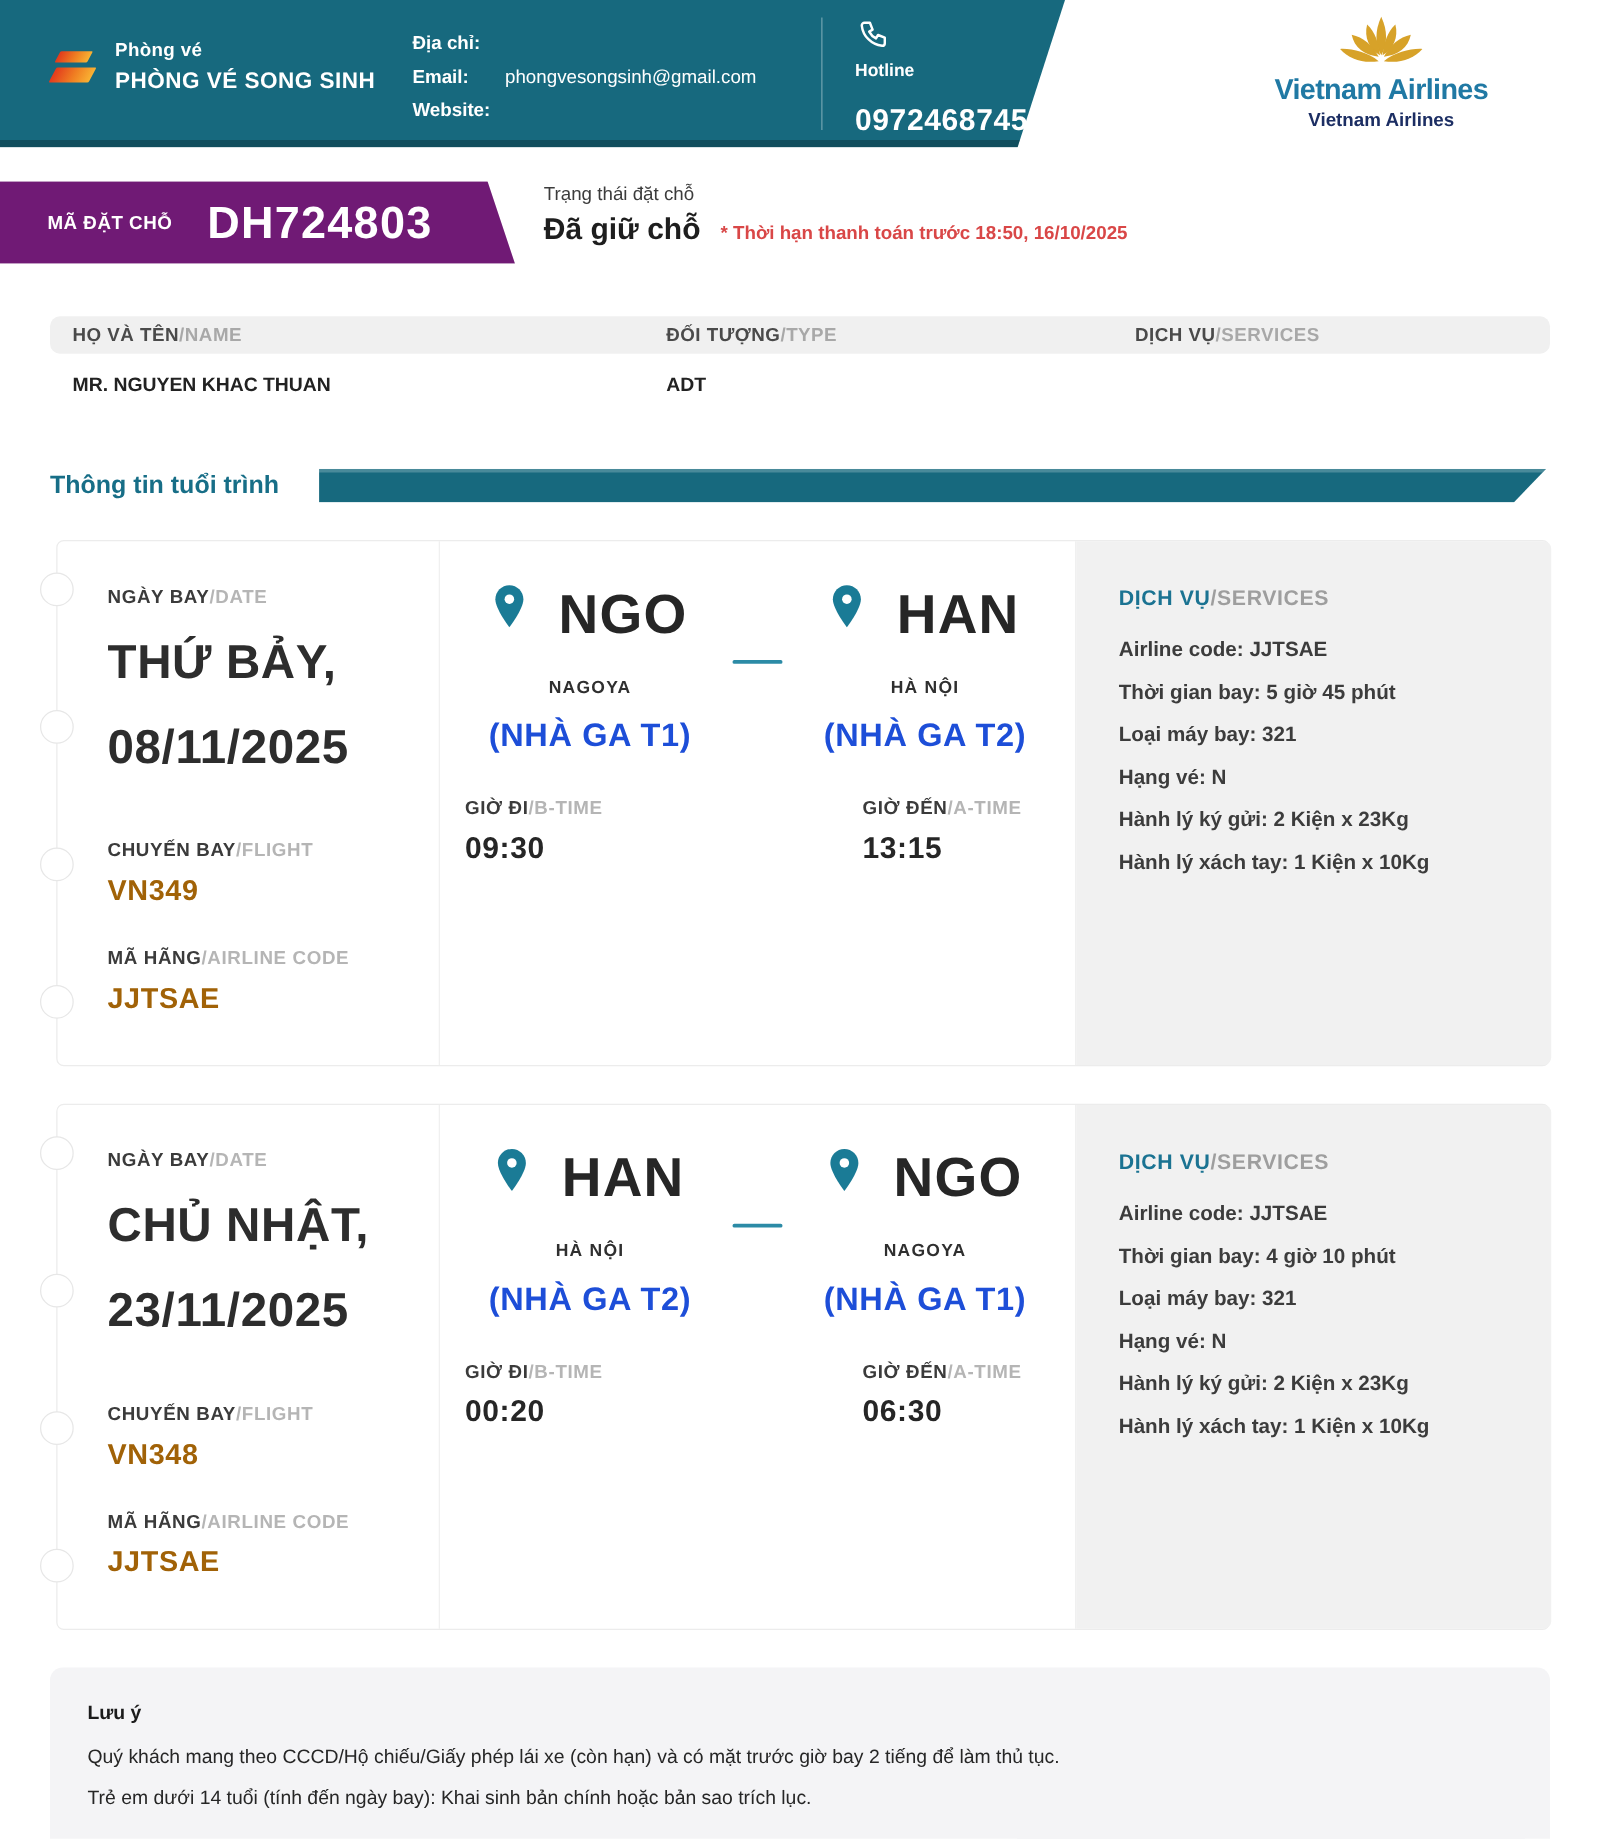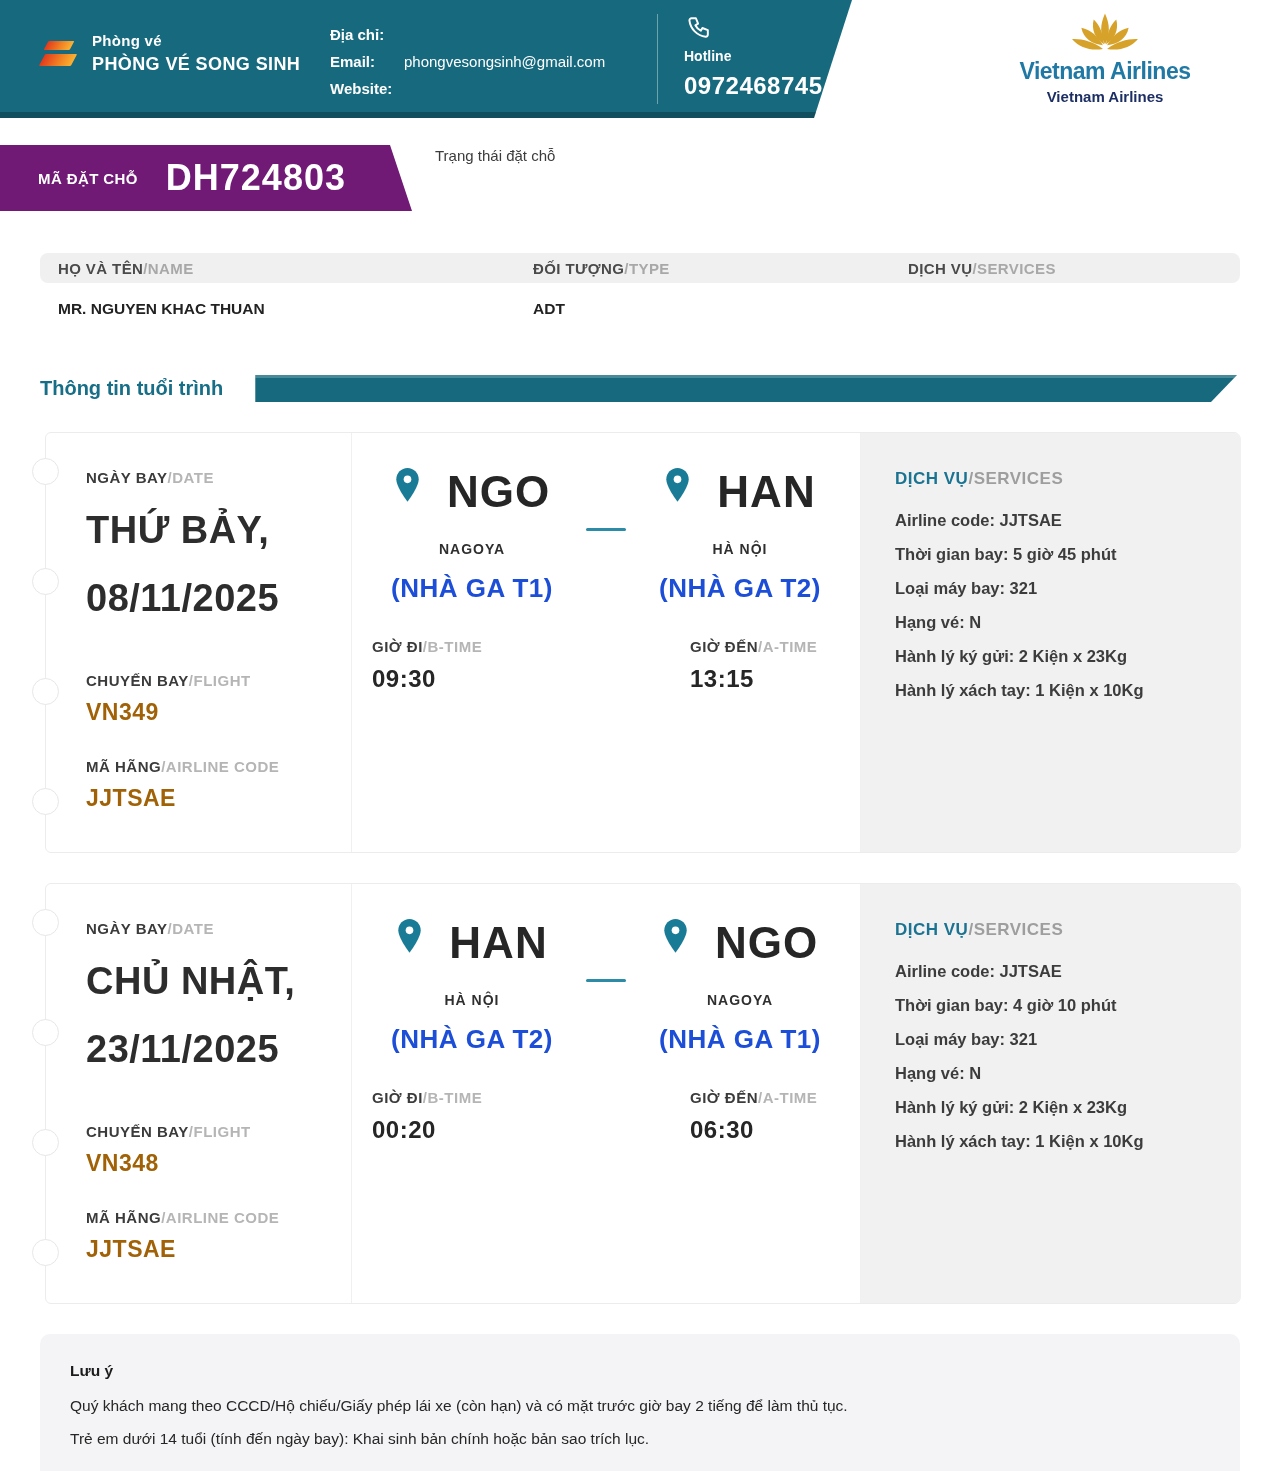--- a/index.html
+++ b/index.html
@@ -36,7 +36,7 @@
   .hotline { position:absolute; left:684px; top:15px; color:#fff; }
   .hotline svg { display:block; }
   .hotline-label { font-size:14px; font-weight:700; margin-top:7px; }
-  .hotline-number { font-size:24px; font-weight:800; letter-spacing:.5px; margin-top:8px; }
+  .hotline-number { font-size:24px; font-weight:800; letter-spacing:.5px; margin-top:19px; }
   .va-logo { position:absolute; left:1000px; top:12px; width:210px; text-align:center; }
   .va-lotus { display:block; margin:0 auto; }
   .va-wordmark { font-size:23px; font-weight:700; color:#2079a4; letter-spacing:-0.5px; margin-top:2px; }

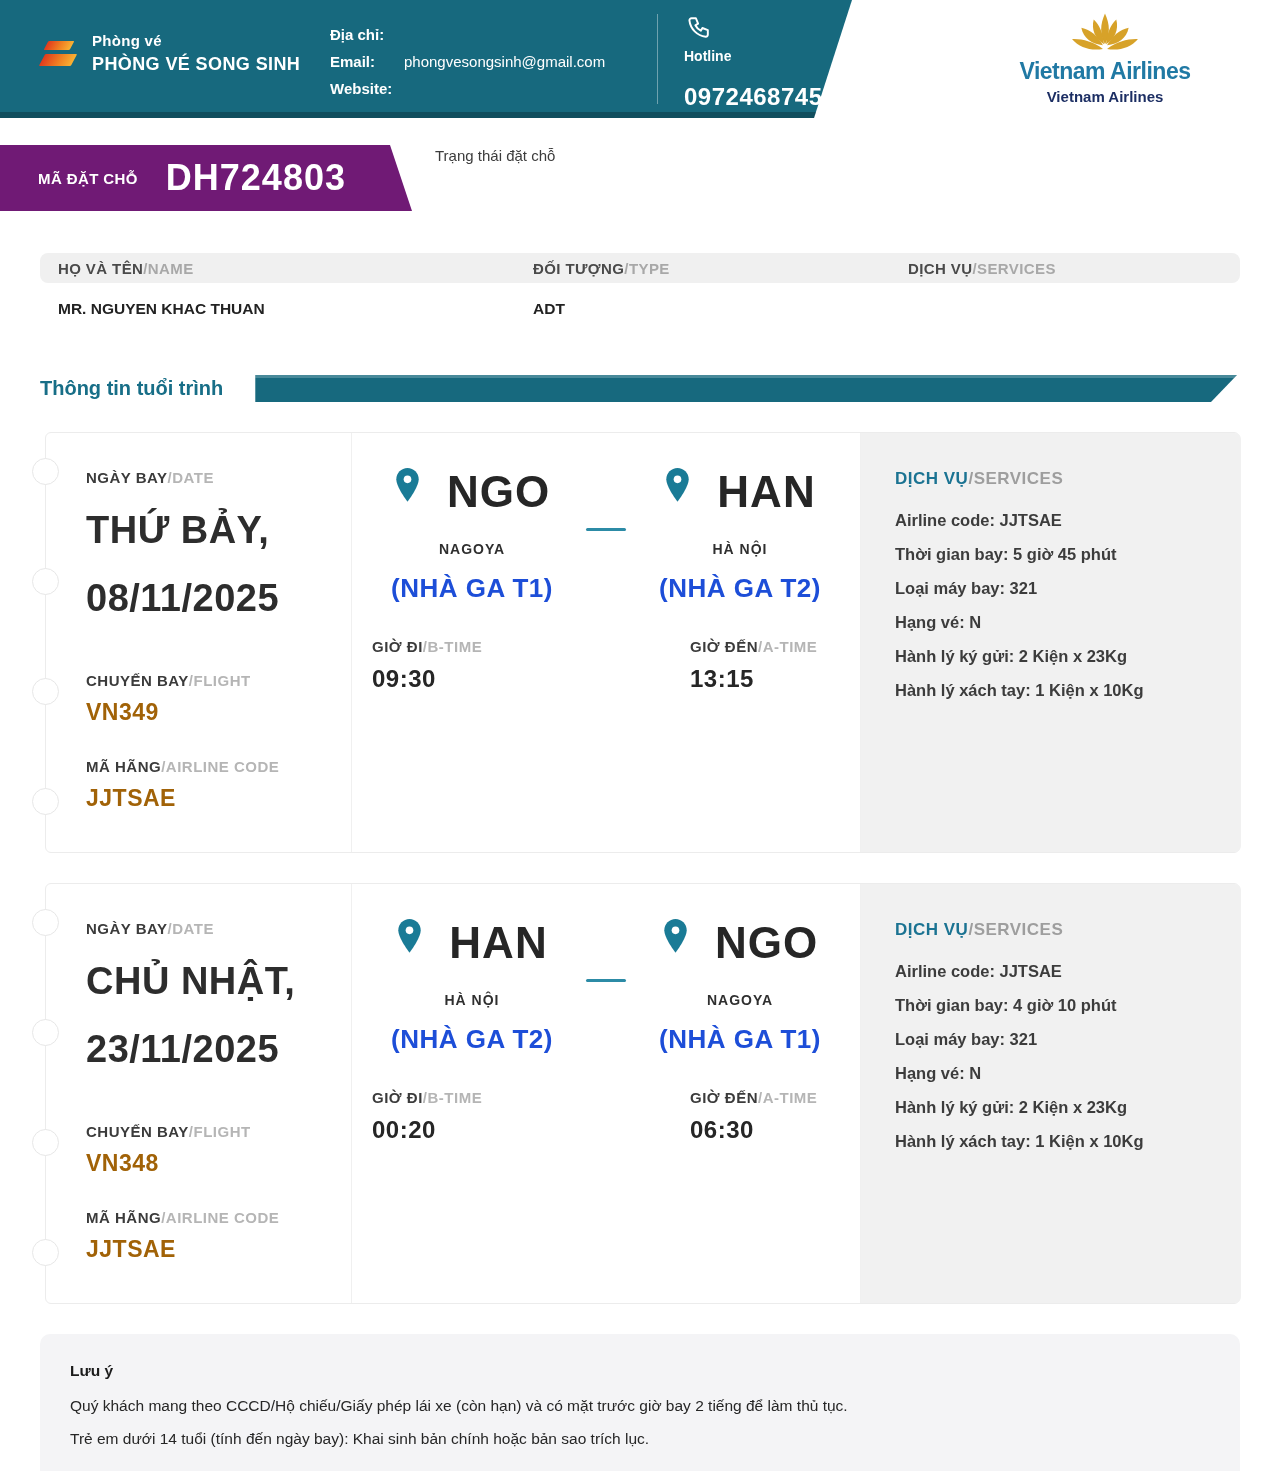--- a/index.html
+++ b/index.html
@@ -187,6 +187,10 @@
   </div>
   <div class="status">
     <div class="status-label">Trạng thái đặt chỗ</div>
+    <div class="status-line">
+      <span class="status-value">Đã giữ chỗ</span>
+      <span class="status-deadline">* Thời hạn thanh toán trước 18:50, 16/10/2025</span>
+    </div>
   </div>
 </div>
 

